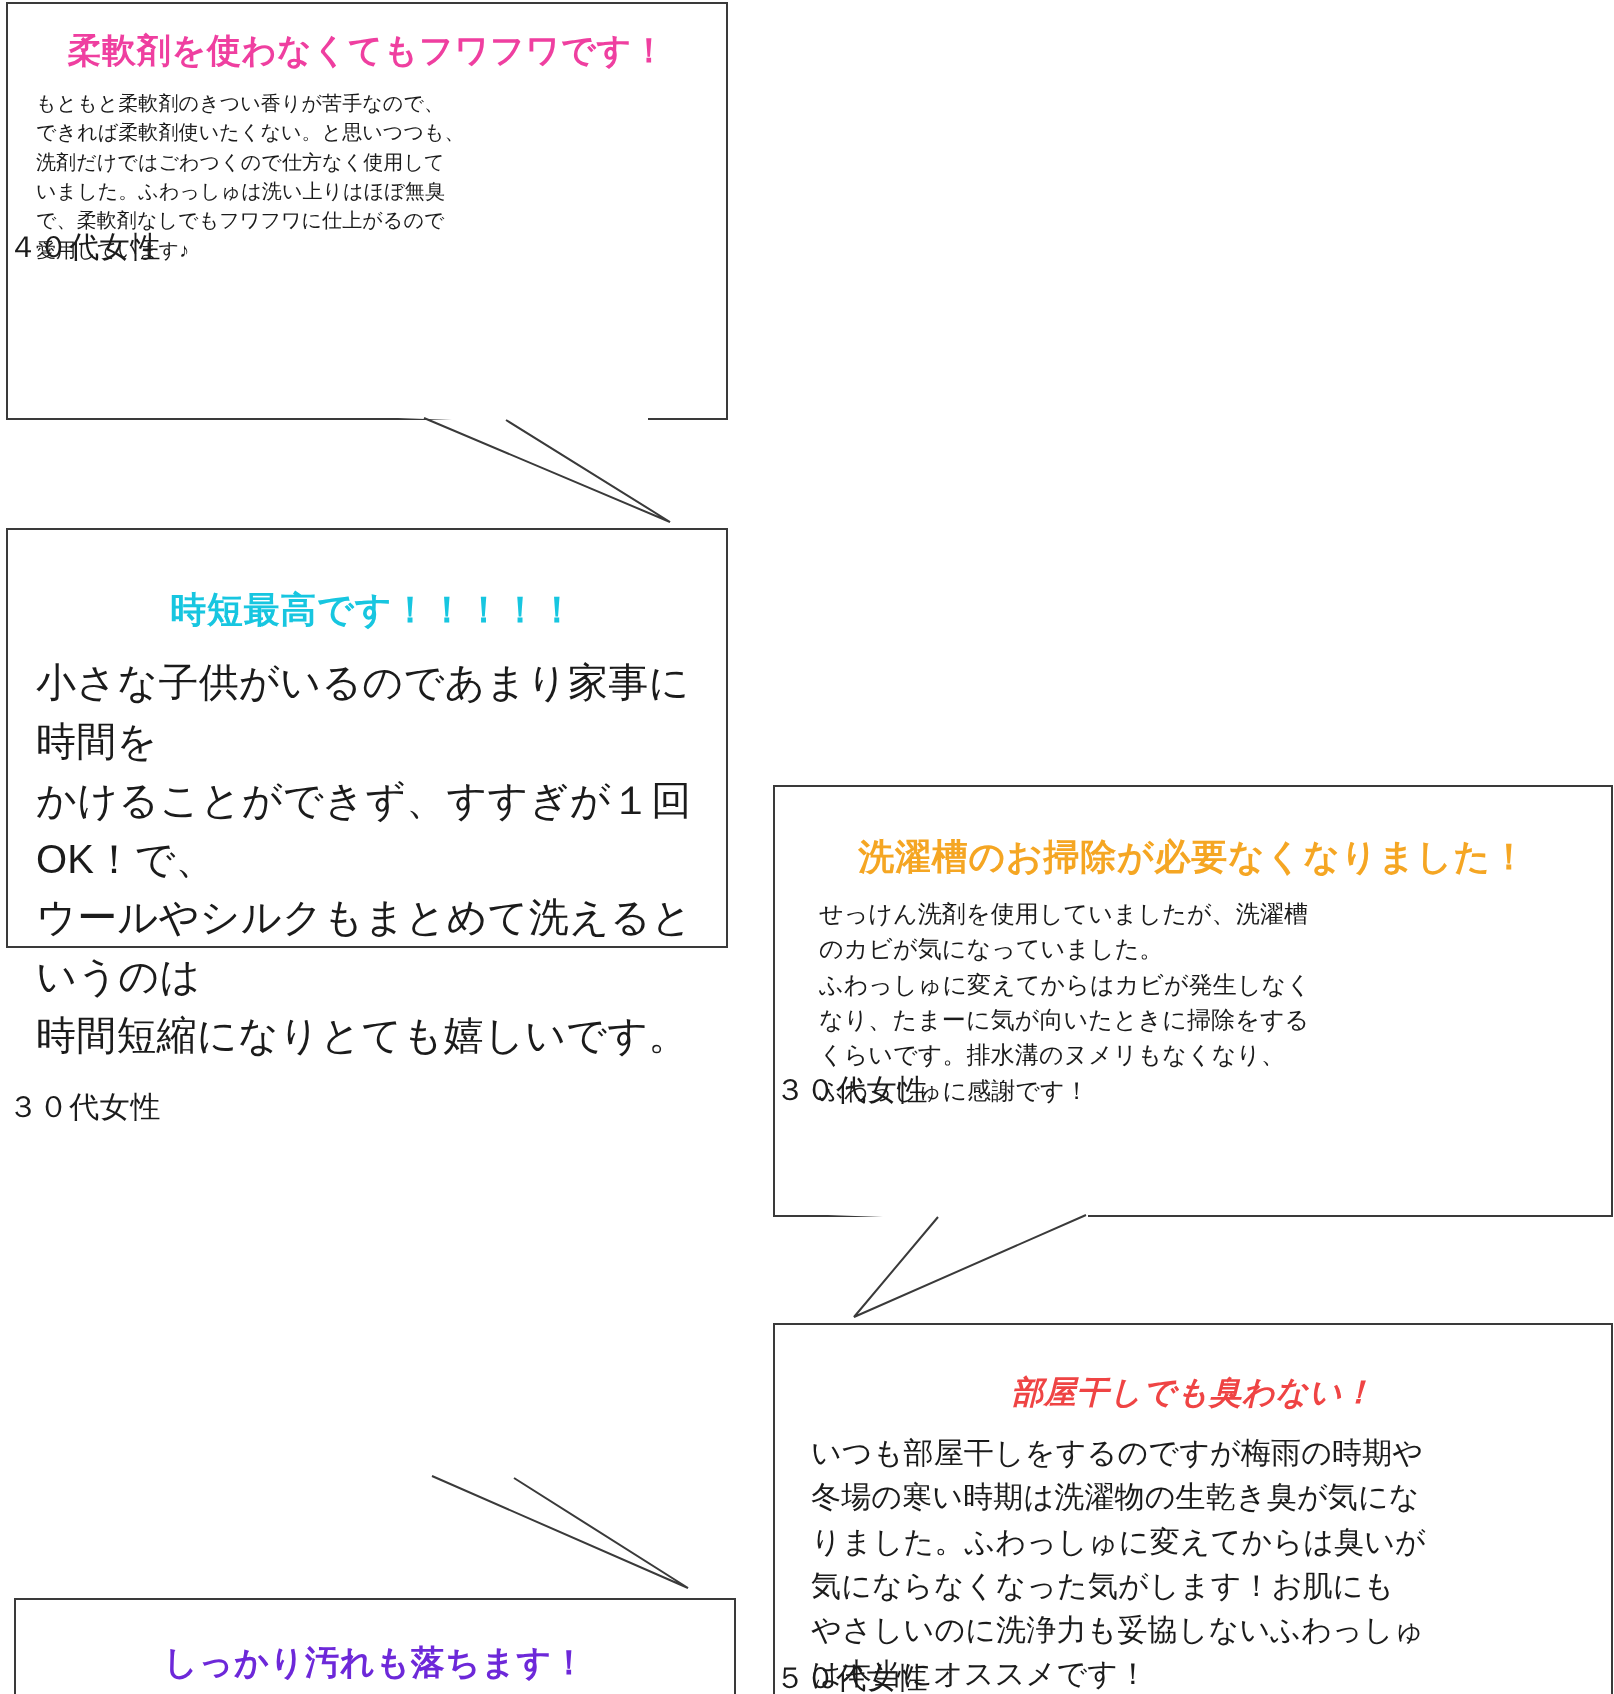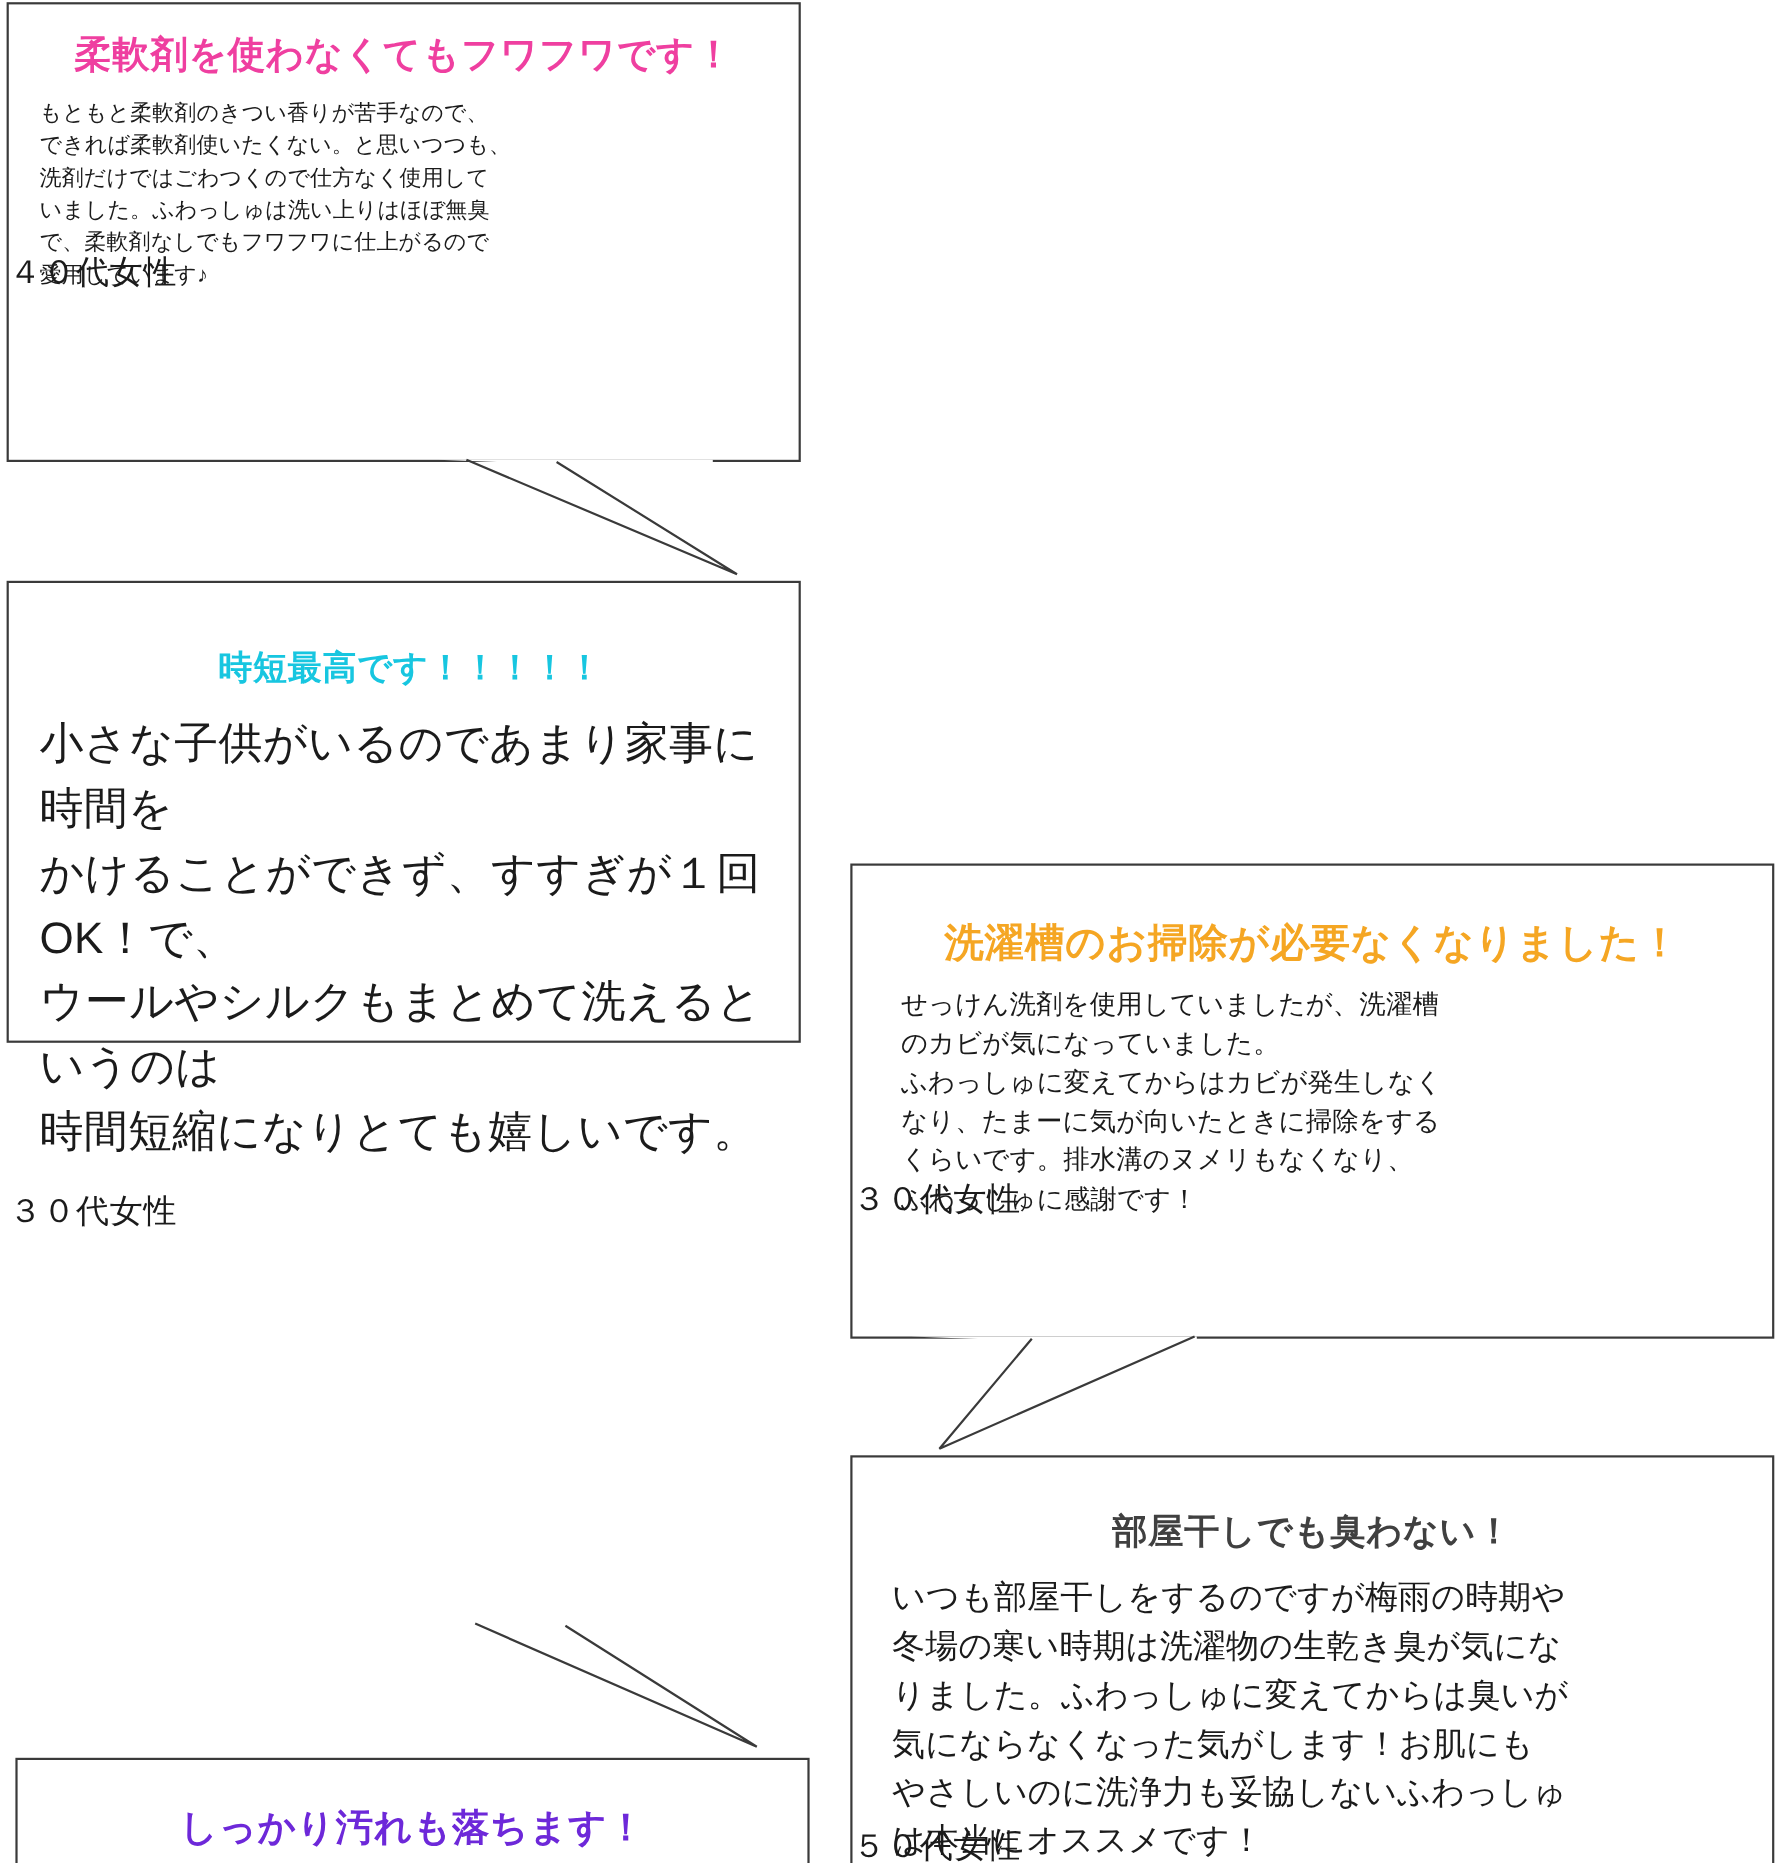--- a/index.html
+++ b/index.html
@@ -79,7 +79,7 @@
   #b1 .body  { font-size: 20px; margin: 0 18px 0 28px; }
   #b1 .attr  { font-size: 30px; margin: -38px 42px 0 0; }
 
-  #b2 .title { font-size: 31px; color: #17c6e0; margin: 58px 0 22px 12px; }
+  #b2 .title { font-size: 36px; color: #17c6e0; margin: 58px 0 22px 12px; }
   #b2 .body  { font-size: 40px; margin: 0 18px 0 28px; }
   #b2 .attr  { font-size: 30px; margin: 22px 48px 0 0; }
 

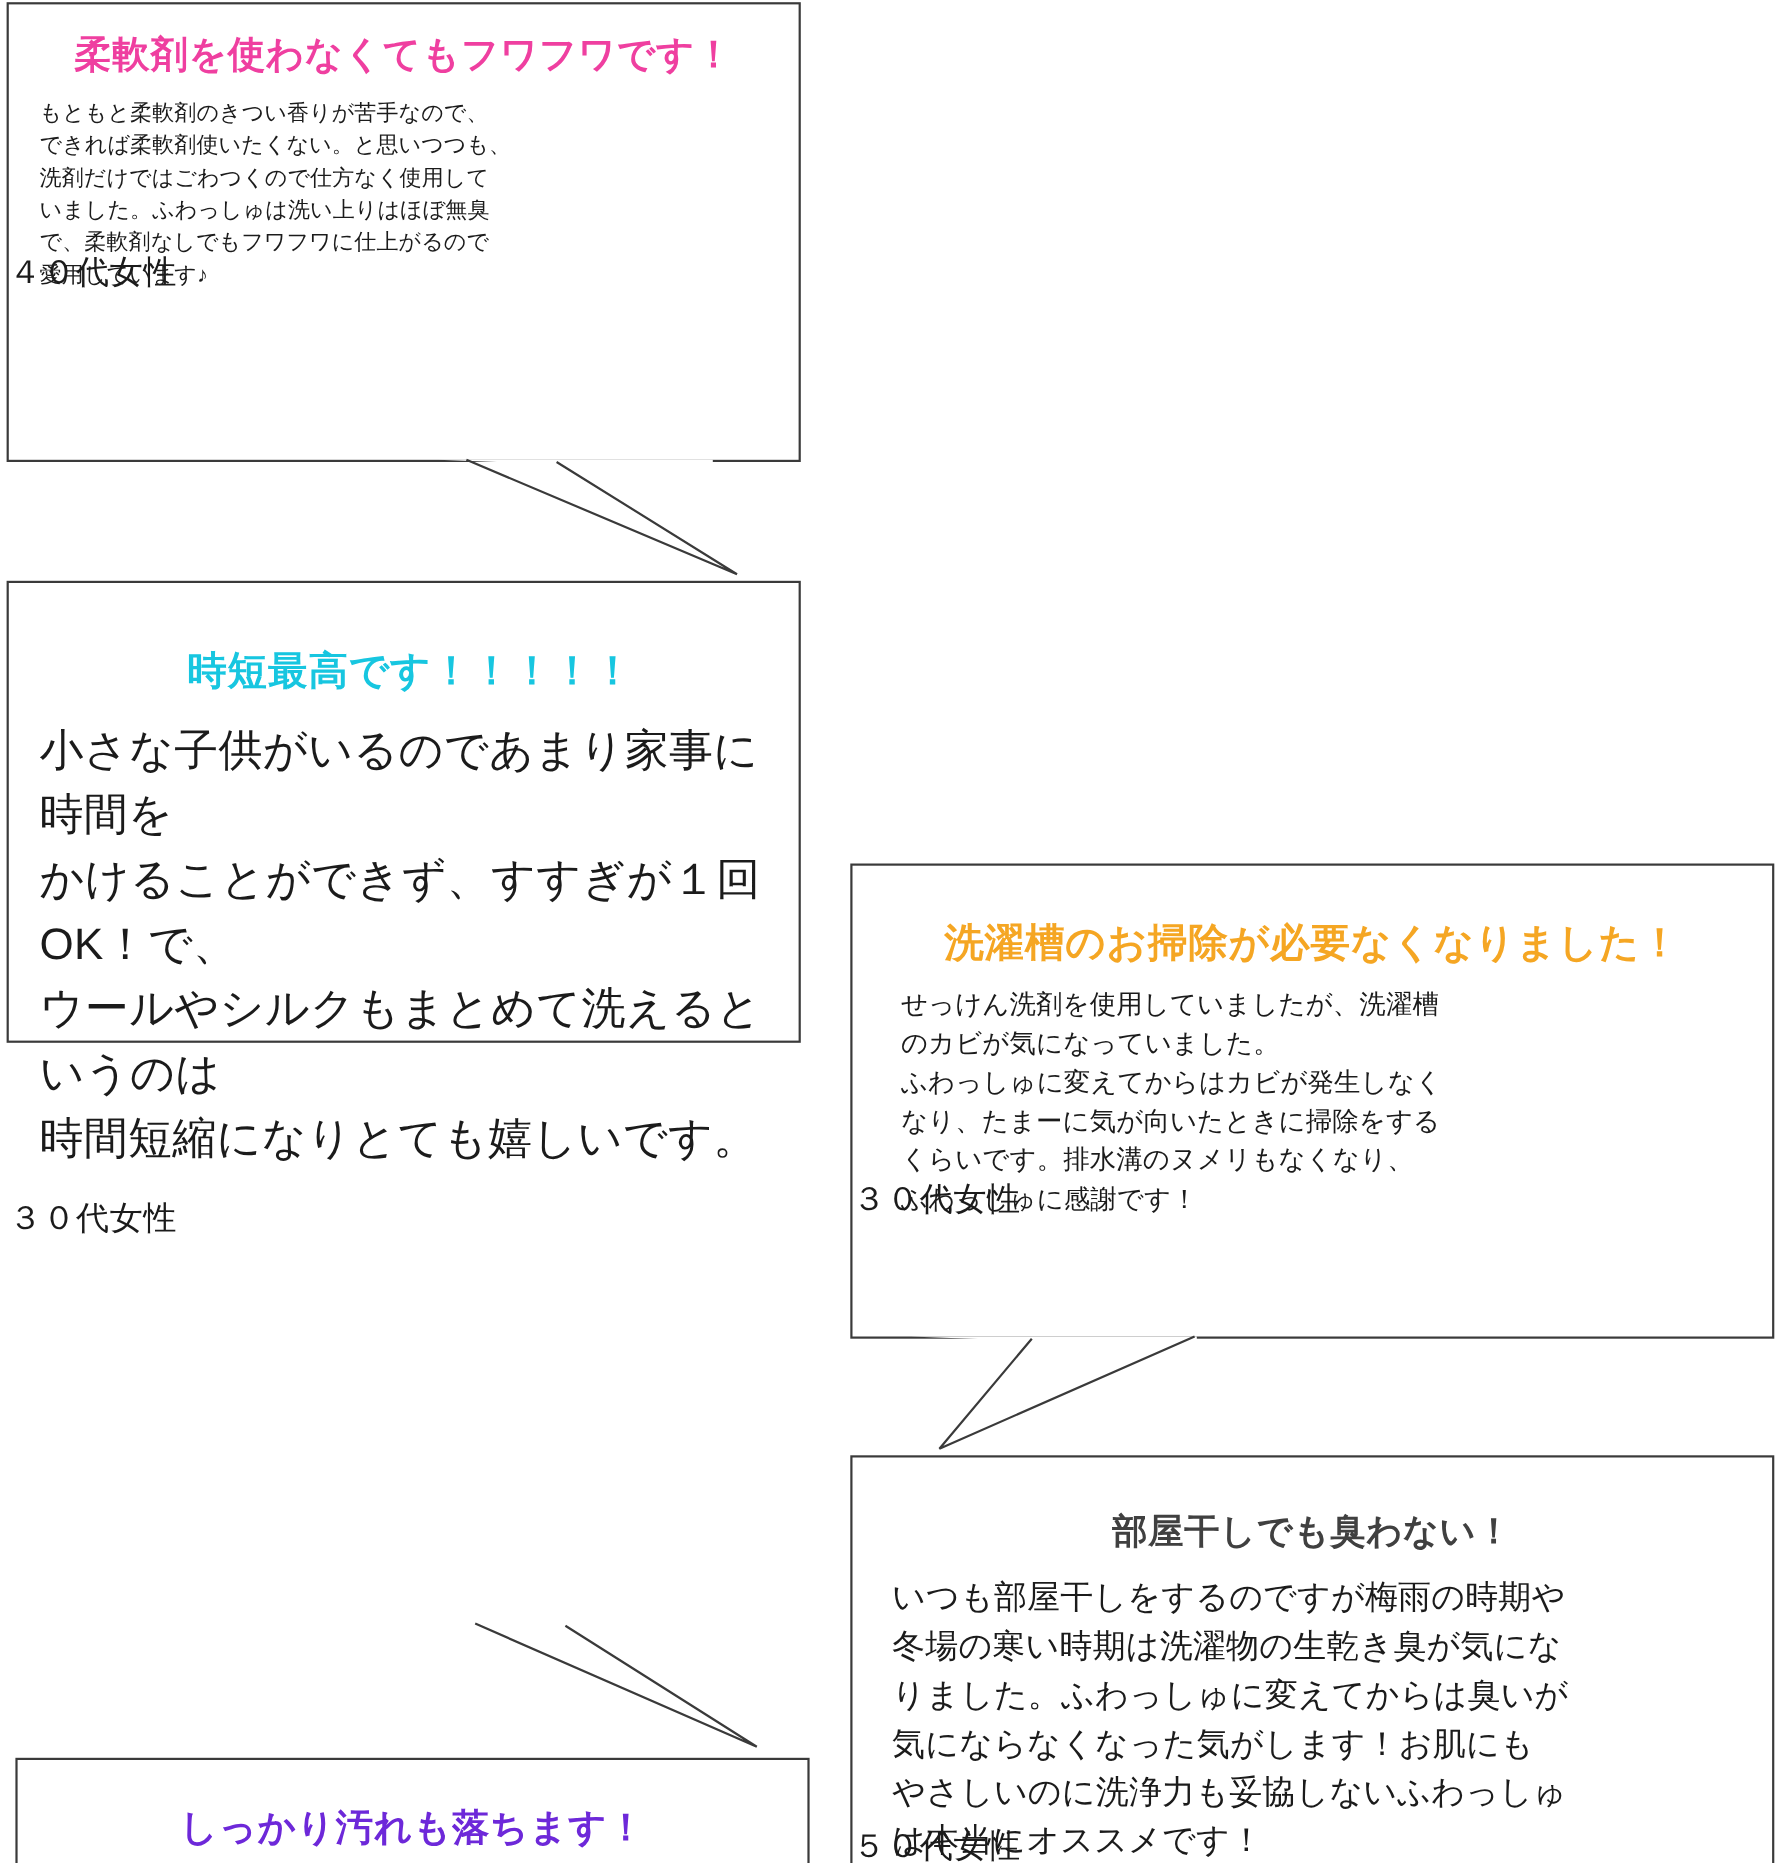--- a/index.html
+++ b/index.html
@@ -147,7 +147,7 @@
   </svg>
 
   <div class="bubble" id="b5">
-    <div class="title" style="color: #404040;">部屋干しでも臭わない！</div>
+    <div class="title" style="color: #ef4444; font-style: italic;">部屋干しでも臭わない！</div>
     <div class="body">いつも部屋干しをするのですが梅雨の時期や
 冬場の寒い時期は洗濯物の生乾き臭が気にな
 りました。ふわっしゅに変えてからは臭いが

